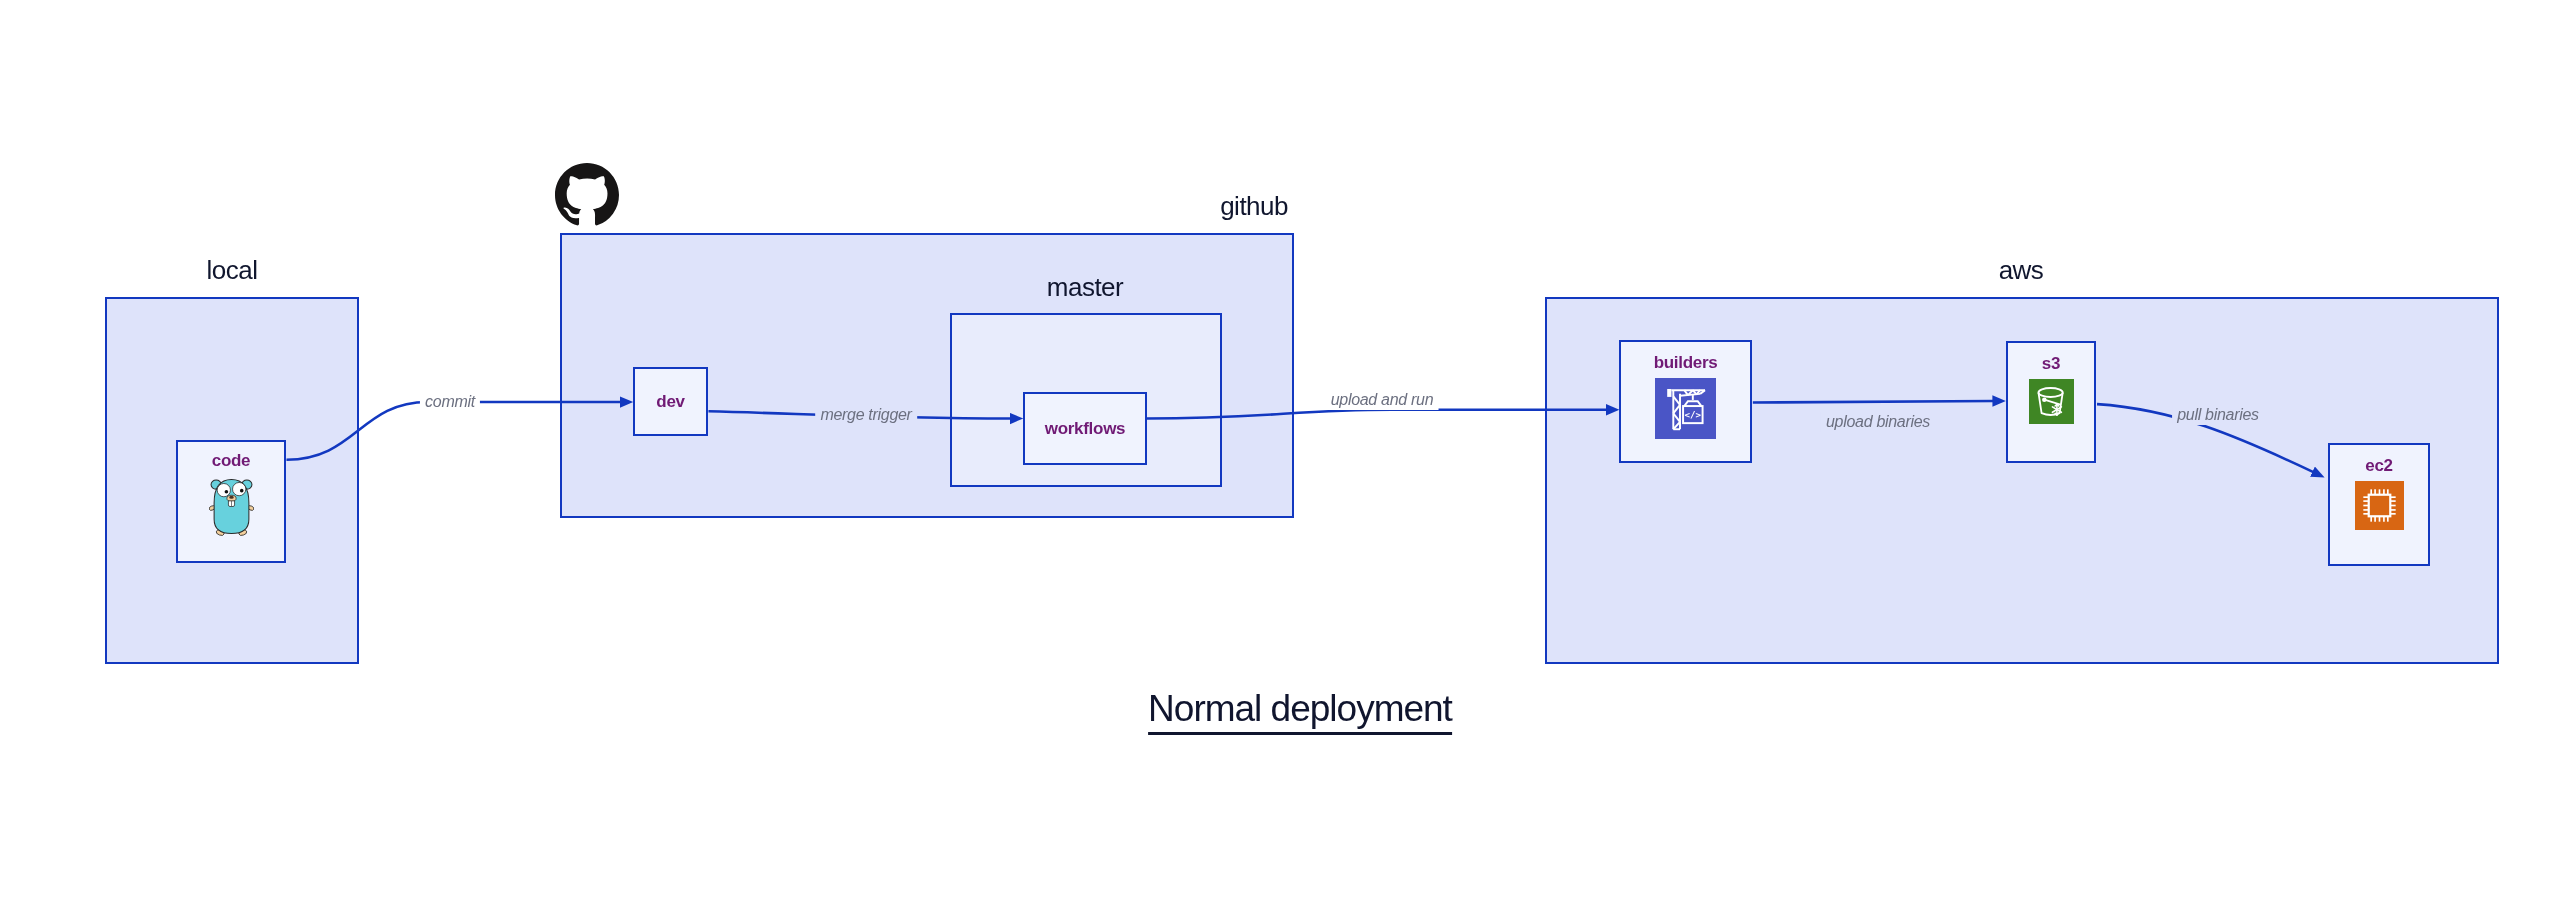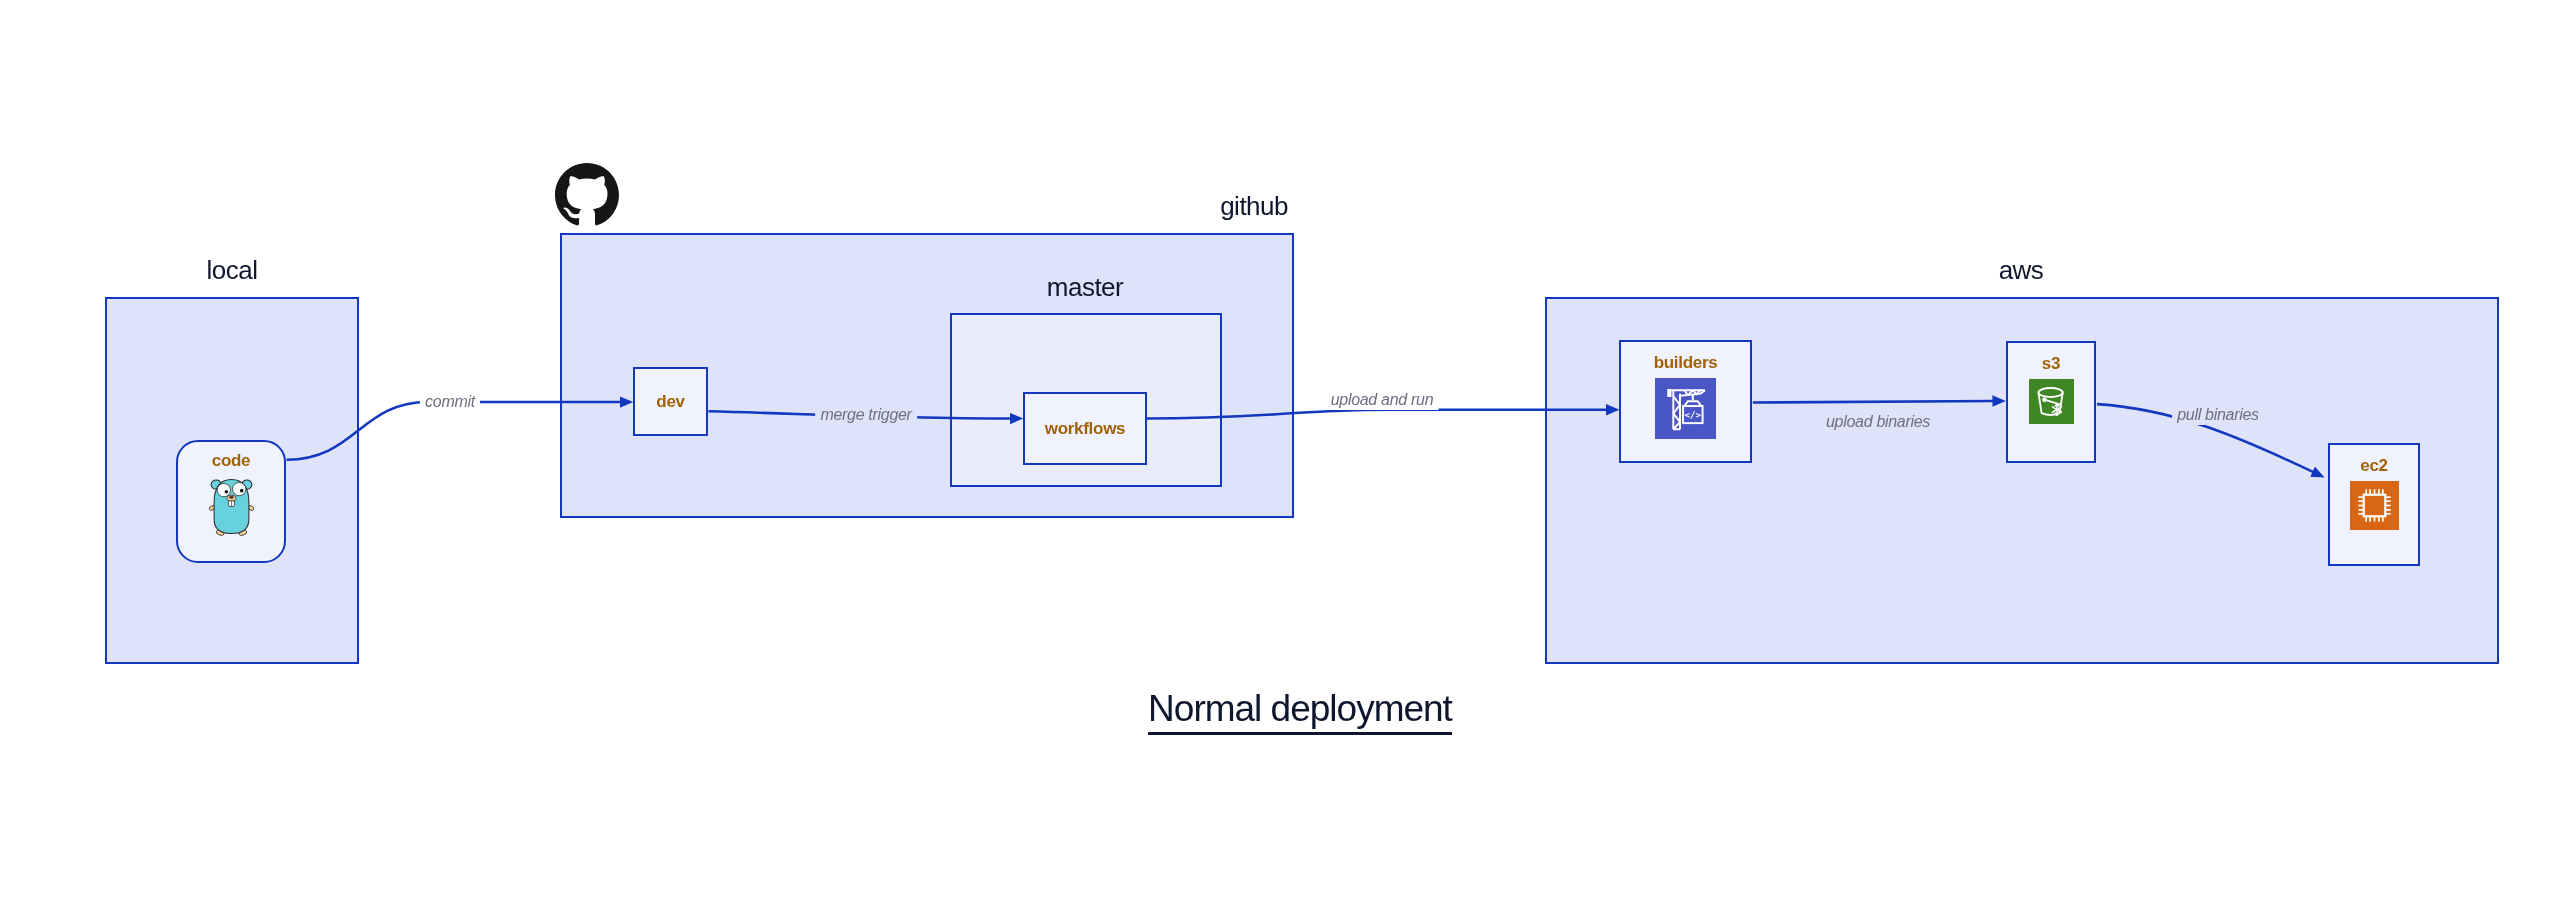--- a/index.html
+++ b/index.html
@@ -24,7 +24,7 @@
 
   
   .node{position:absolute;background:#f0f3fe;border:2.6px solid #1238c0;box-sizing:border-box;display:flex;flex-direction:column;align-items:center;}
-  .node-label{font-size:17px;font-weight:700;color:#a16207;letter-spacing:-0.3px;white-space:nowrap;}
+  .node-label{font-size:17px;font-weight:700;color:#701a75;letter-spacing:-0.3px;white-space:nowrap;}
   .node-center{justify-content:center;}
 
   #code-node{left:176px;top:440px;width:110px;height:123px;padding-top:9.3px;border-radius:22px;}

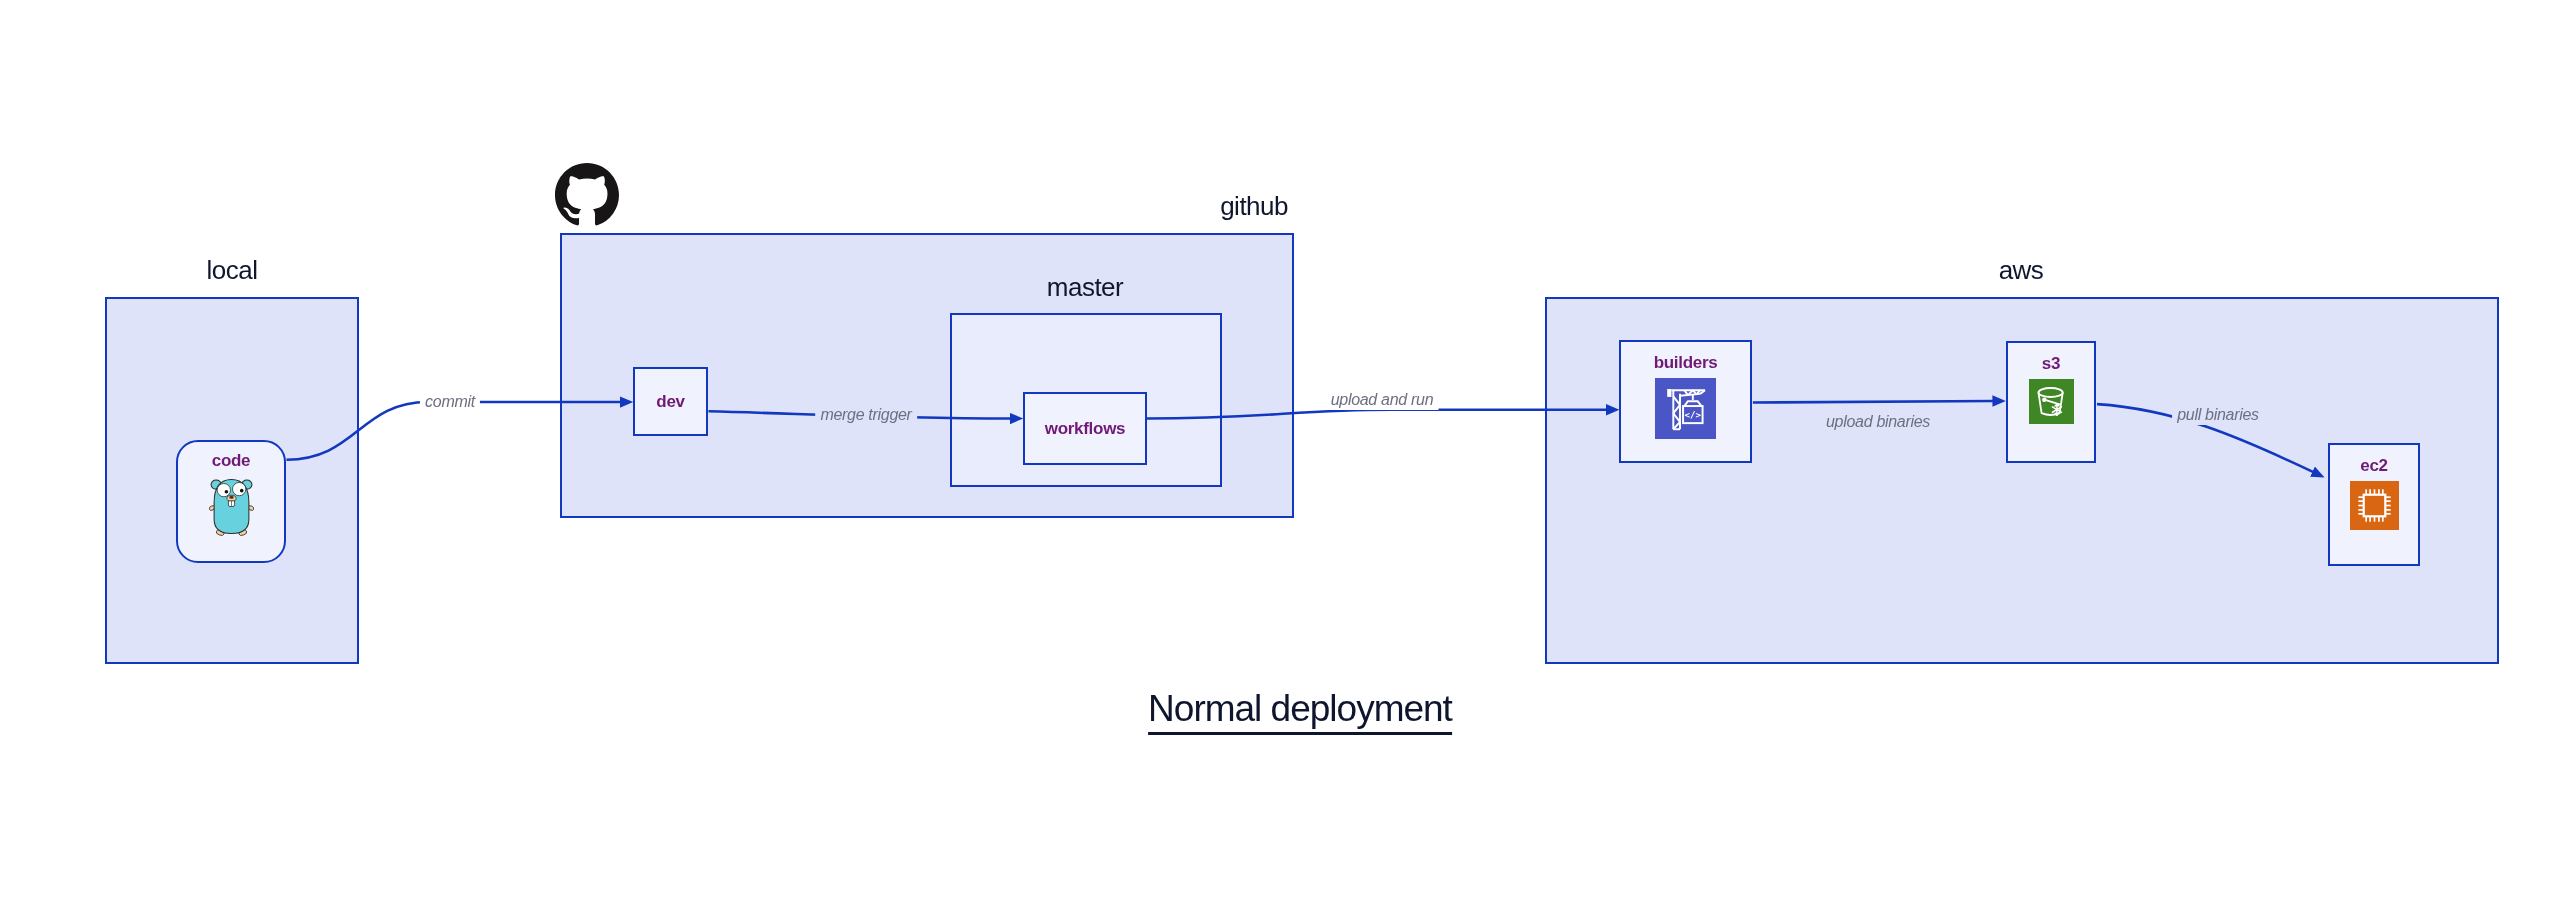--- a/index.html
+++ b/index.html
@@ -27,7 +27,7 @@
   .node-label{font-size:17px;font-weight:700;color:#701a75;letter-spacing:-0.3px;white-space:nowrap;}
   .node-center{justify-content:center;}
 
-  #code-node{left:176px;top:440px;width:110px;height:123px;padding-top:9.3px;border-radius:22px;}
+  #code-node{left:176px;top:440px;width:110px;height:123px;padding-top:9.3px;}
   #dev-node{left:633px;top:367px;width:75px;height:69px;}
   #workflows-node{left:1023px;top:392px;width:124px;height:73px;}
   #builders-node{left:1619px;top:340px;width:133px;height:123px;padding-top:11.3px;}

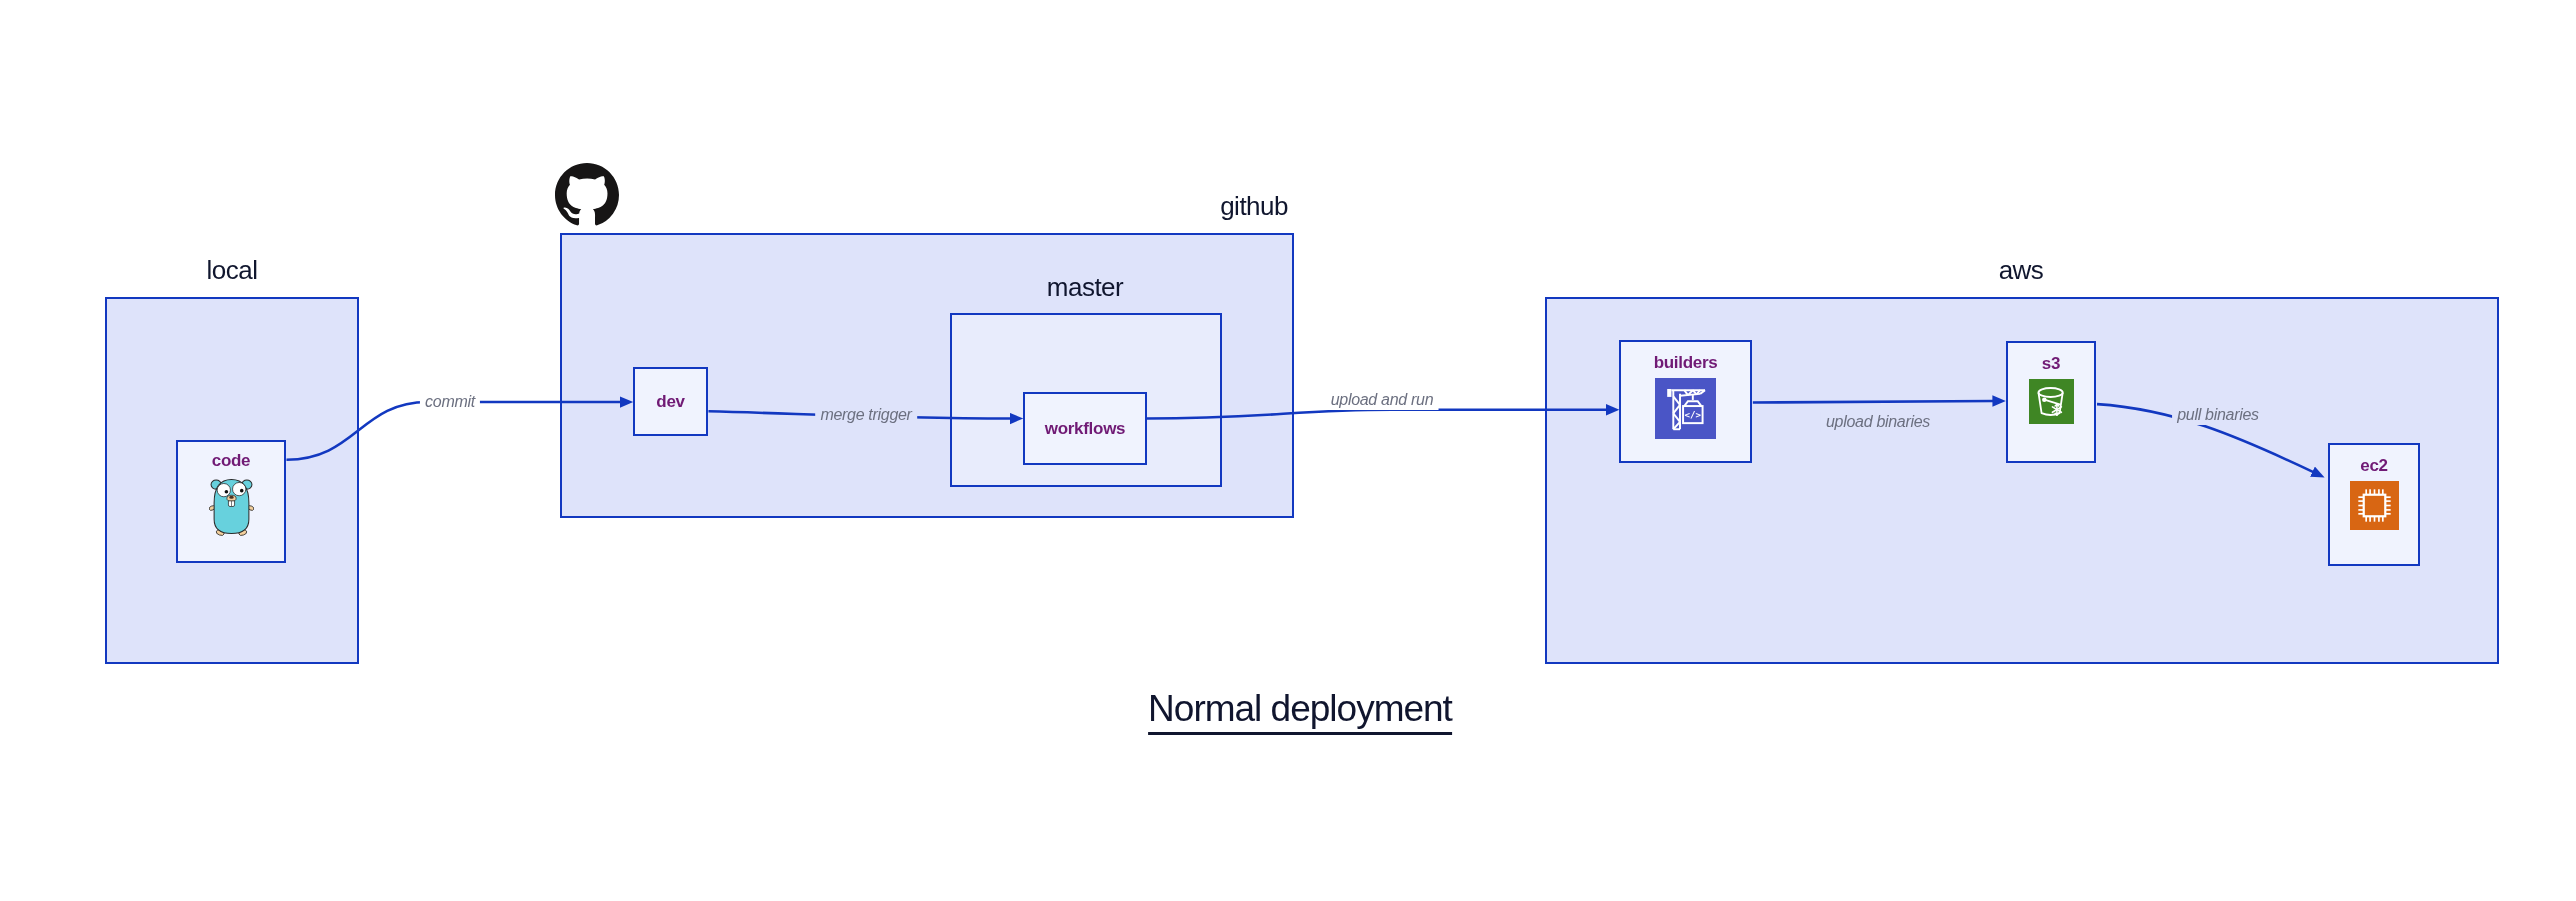--- a/index.html
+++ b/index.html
@@ -32,7 +32,7 @@
   #workflows-node{left:1023px;top:392px;width:124px;height:73px;}
   #builders-node{left:1619px;top:340px;width:133px;height:123px;padding-top:11.3px;}
   #s3-node{left:2006px;top:341px;width:90px;height:122px;padding-top:11.3px;}
-  #ec2-node{left:2328px;top:443px;width:92px;height:123px;padding-top:11.3px;}
+  #ec2-node{left:2328px;top:443px;width:102px;height:123px;padding-top:11.3px;}
 
   .node-icon{margin-top:5.2px;}
 

